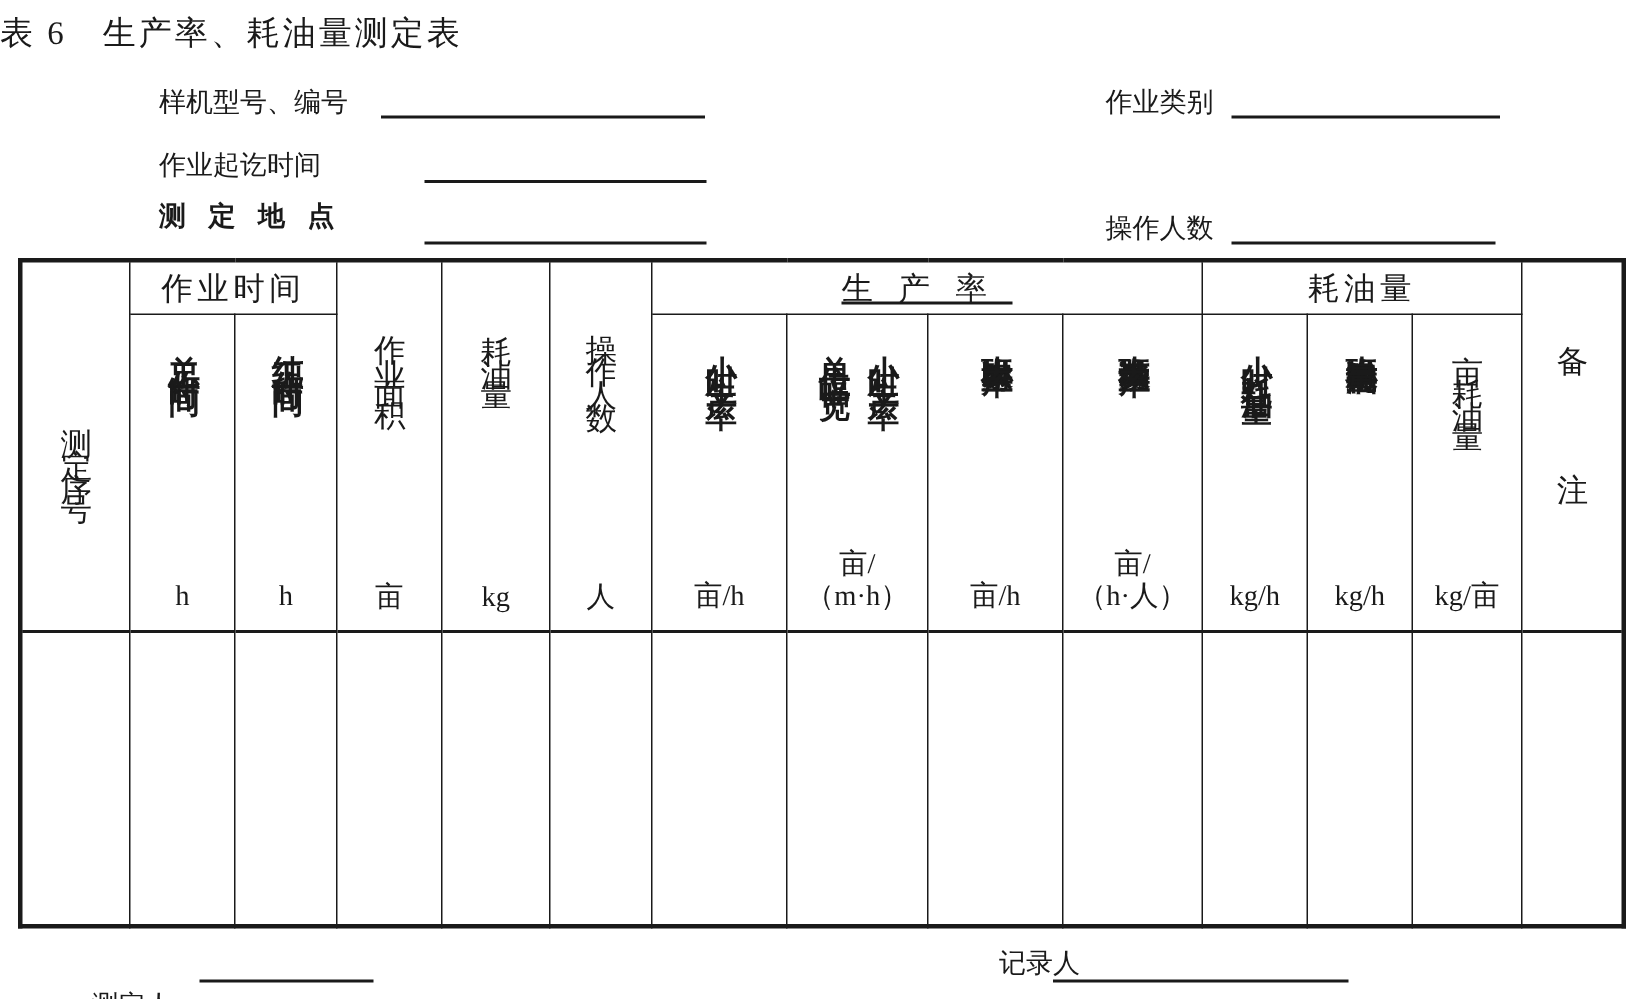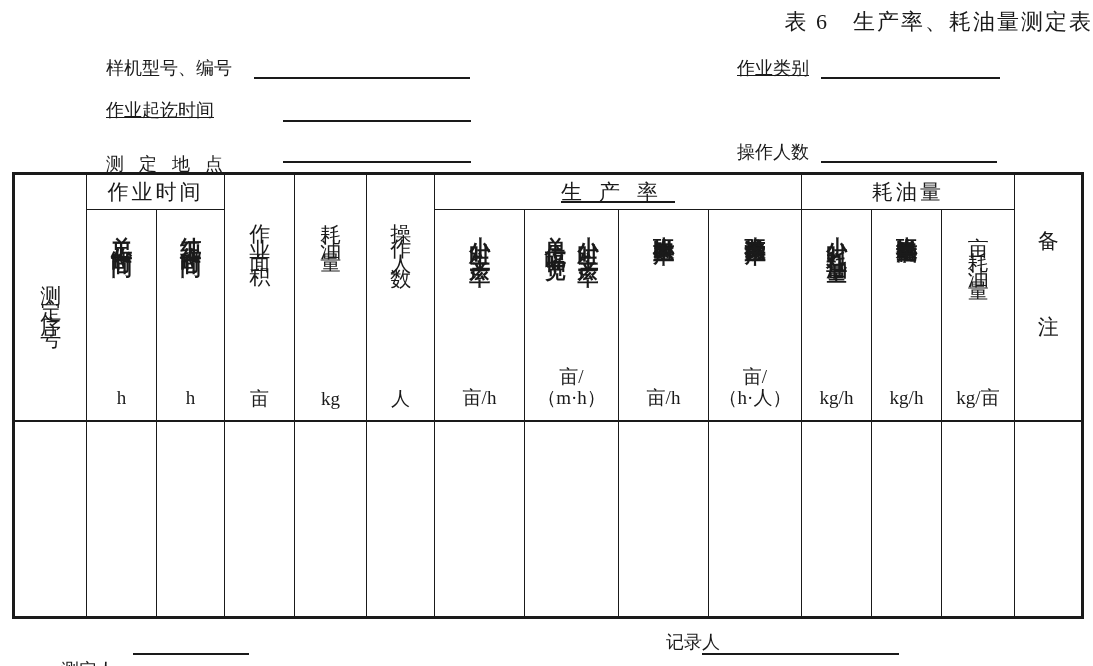--- a/index.html
+++ b/index.html
@@ -8,7 +8,7 @@
     font-family:"Liberation Serif","DejaVu Serif",serif;color:#1a1a1a;overflow:hidden;
   }
   .title{
-    position:absolute;left:0;top:7px;width:100%;text-align:right;
+    position:absolute;left:0;top:7px;width:100%;text-align:left;
     font-size:22px;letter-spacing:2px;
   }
   .lbl{position:absolute;font-size:18px;line-height:24px;white-space:nowrap;}

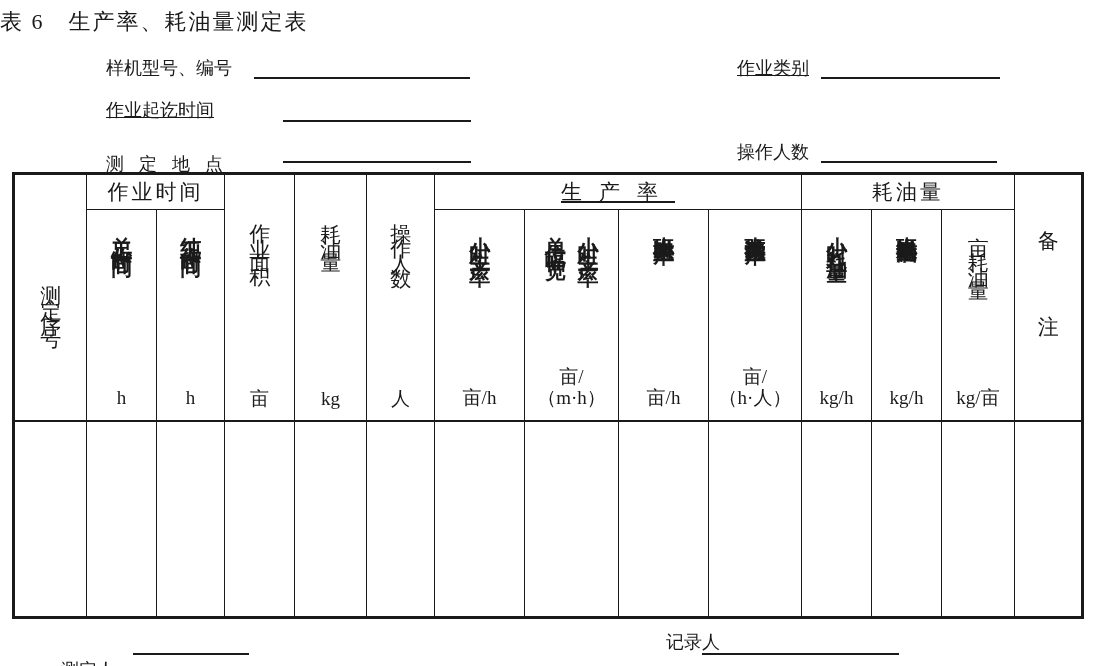--- a/index.html
+++ b/index.html
@@ -60,7 +60,7 @@
   <div class="lbl" style="left:106px;top:56px;">样机型号、编号</div>
   <div class="fill" style="left:254px;top:77px;width:216px;"></div>
 
-  <div class="lbl" style="left:737px;top:56px;text-decoration:underline;">作业类别</div>
+  <div class="lbl" style="left:737px;top:56px;">作业类别</div>
   <div class="fill" style="left:821px;top:77px;width:179px;"></div>
 
   <div class="lbl" style="left:106px;top:98px;text-decoration:underline;">作业起讫时间</div>

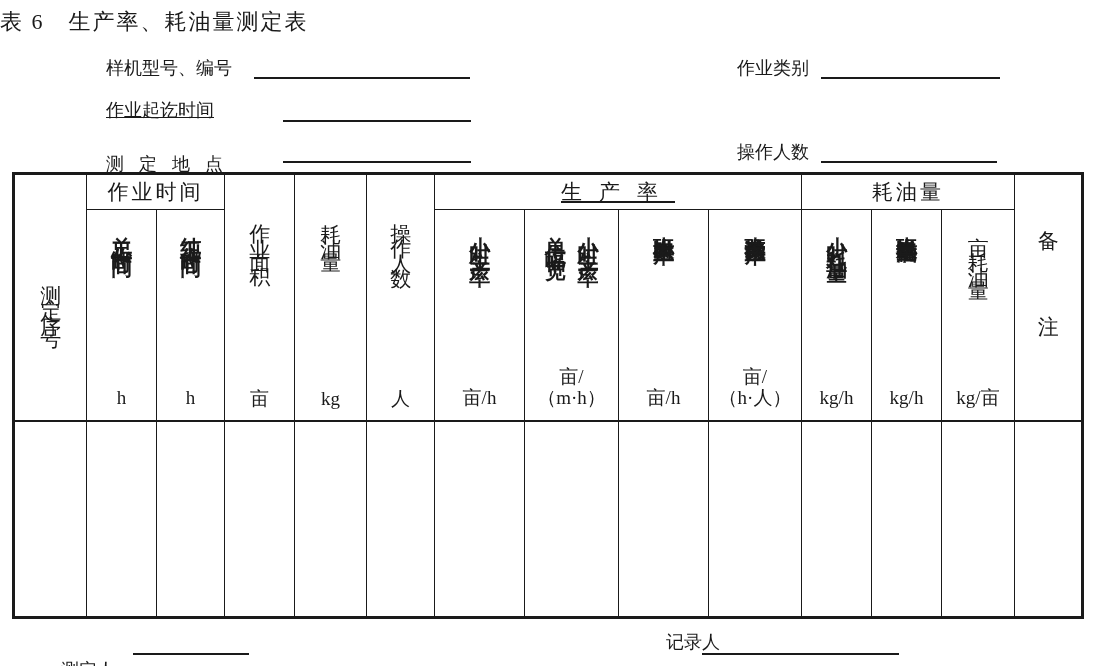--- a/index.html
+++ b/index.html
@@ -63,7 +63,7 @@
   <div class="lbl" style="left:737px;top:56px;">作业类别</div>
   <div class="fill" style="left:821px;top:77px;width:179px;"></div>
 
-  <div class="lbl" style="left:106px;top:98px;text-decoration:underline;">作业起讫时间</div>
+  <div class="lbl" style="left:106px;top:98px;">作业起讫时间</div>
   <div class="fill" style="left:283px;top:120px;width:188px;"></div>
 
   <div class="lbl spread" style="left:106px;top:152px;">测定地点</div>

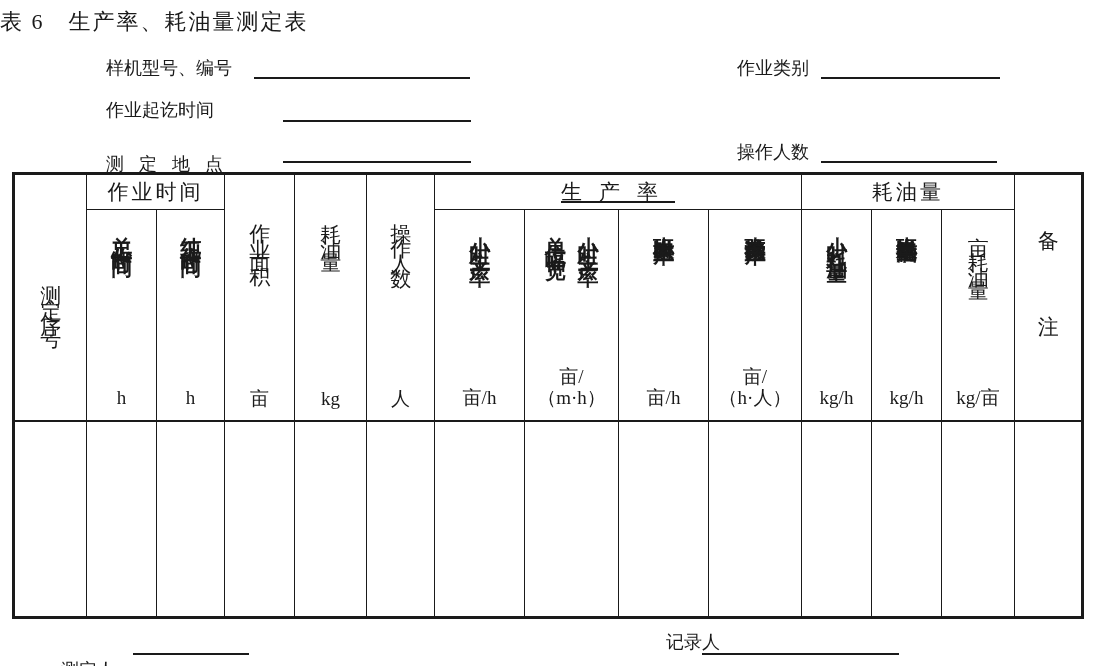--- a/index.html
+++ b/index.html
@@ -66,7 +66,7 @@
   <div class="lbl" style="left:106px;top:98px;">作业起讫时间</div>
   <div class="fill" style="left:283px;top:120px;width:188px;"></div>
 
-  <div class="lbl spread" style="left:106px;top:152px;">测定地点</div>
+  <div class="lbl spread" style="left:106px;top:132px;font-weight:bold;">测定地点</div>
   <div class="fill" style="left:283px;top:161px;width:188px;"></div>
 
   <div class="lbl" style="left:737px;top:140px;">操作人数</div>

